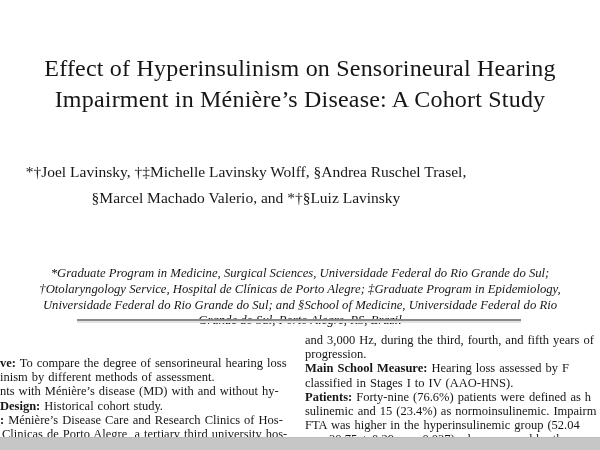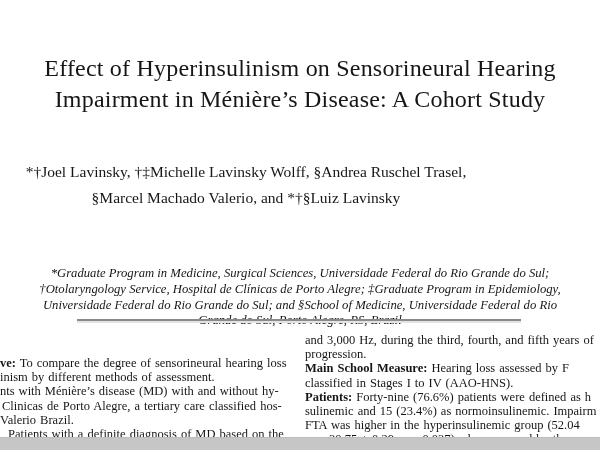--- a/index.html
+++ b/index.html
@@ -99,6 +99,7 @@
       <div class="abs-line"><span class="b">ve:</span> To compare the degree of sensorineural hearing loss</div>
       <div class="abs-line">inism by different methods of assessment.</div>
       <div class="abs-line">nts with Ménière’s disease (MD) with and without hy-</div>
+      <div class="abs-line"><span class="b">Design:</span> Historical cohort study.</div>
       <div class="abs-line" style="padding-left: 2px;">Clinicas de Porto Alegre, a tertiary care classified hos-</div>
       <div class="abs-line">Valerio Brazil.</div>
       <div class="abs-line" style="padding-left: 8px;">Patients with a definite diagnosis of MD based on the</div>

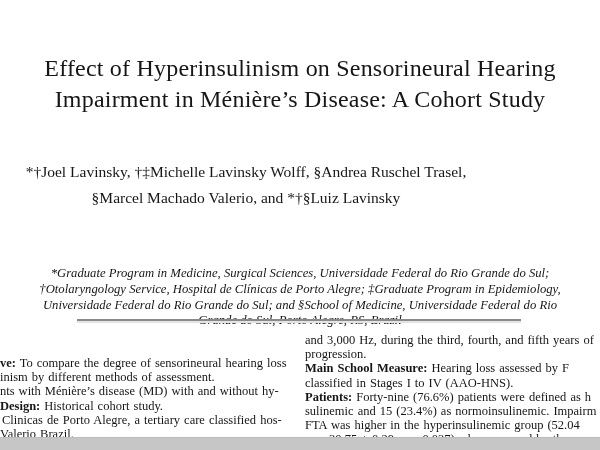--- a/index.html
+++ b/index.html
@@ -100,6 +100,7 @@
       <div class="abs-line">inism by different methods of assessment.</div>
       <div class="abs-line">nts with Ménière’s disease (MD) with and without hy-</div>
       <div class="abs-line"><span class="b">Design:</span> Historical cohort study.</div>
+      <div class="abs-line"><span class="b">:</span> Ménière’s Disease Care and Research Clinics of Hos-</div>
       <div class="abs-line" style="padding-left: 2px;">Clinicas de Porto Alegre, a tertiary care classified hos-</div>
       <div class="abs-line">Valerio Brazil.</div>
       <div class="abs-line" style="padding-left: 8px;">Patients with a definite diagnosis of MD based on the</div>

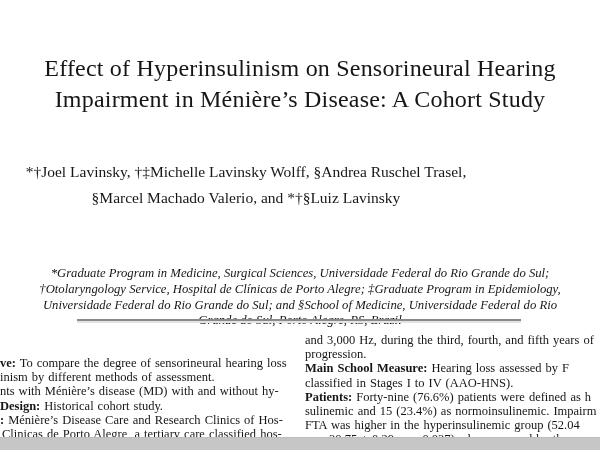--- a/index.html
+++ b/index.html
@@ -101,7 +101,7 @@
       <div class="abs-line">nts with Ménière’s disease (MD) with and without hy-</div>
       <div class="abs-line"><span class="b">Design:</span> Historical cohort study.</div>
       <div class="abs-line"><span class="b">:</span> Ménière’s Disease Care and Research Clinics of Hos-</div>
-      <div class="abs-line" style="padding-left: 2px;">Clinicas de Porto Alegre, a tertiary care classified hos-</div>
+      <div class="abs-line" style="padding-left: 2px;">Clinicas de Porto Alegre, a tertiary third university hos-</div>
       <div class="abs-line">Valerio Brazil.</div>
       <div class="abs-line" style="padding-left: 8px;">Patients with a definite diagnosis of MD based on the</div>
     </div>

